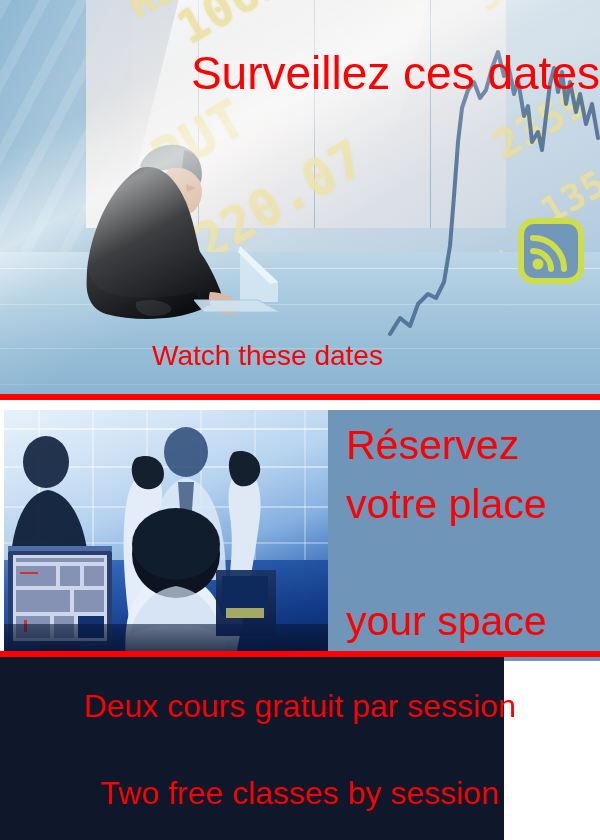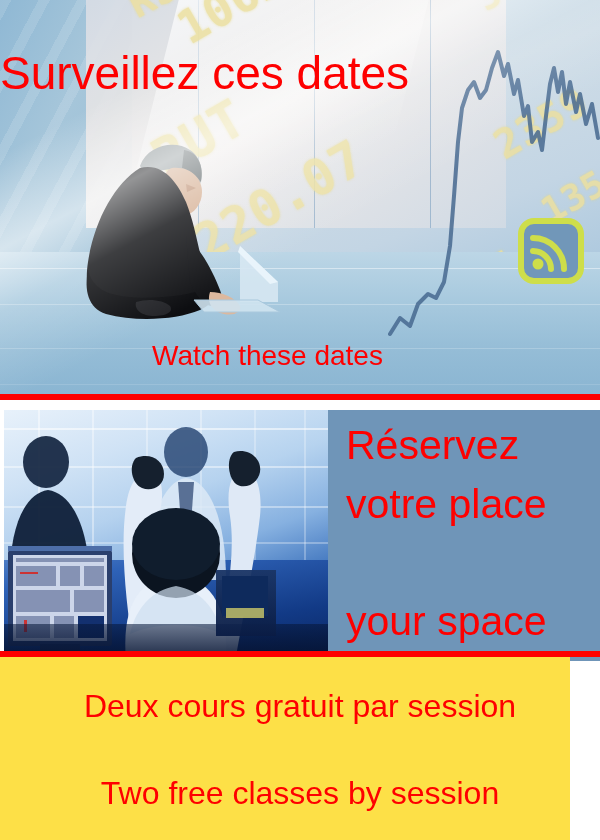--- a/index.html
+++ b/index.html
@@ -37,7 +37,7 @@
   
   .headline{position:absolute;color:#fe0000;font-family:"Liberation Sans",sans-serif;
     font-weight:400;white-space:nowrap;line-height:1;}
-  #h-fr{left:0;top:50px;width:600px;text-align:left;font-size:46px;}
+  #h-fr{left:0;top:50px;width:600px;text-align:right;font-size:46px;}
   #h-en{left:0;top:342px;width:535px;text-align:center;font-size:28px;}
 
   

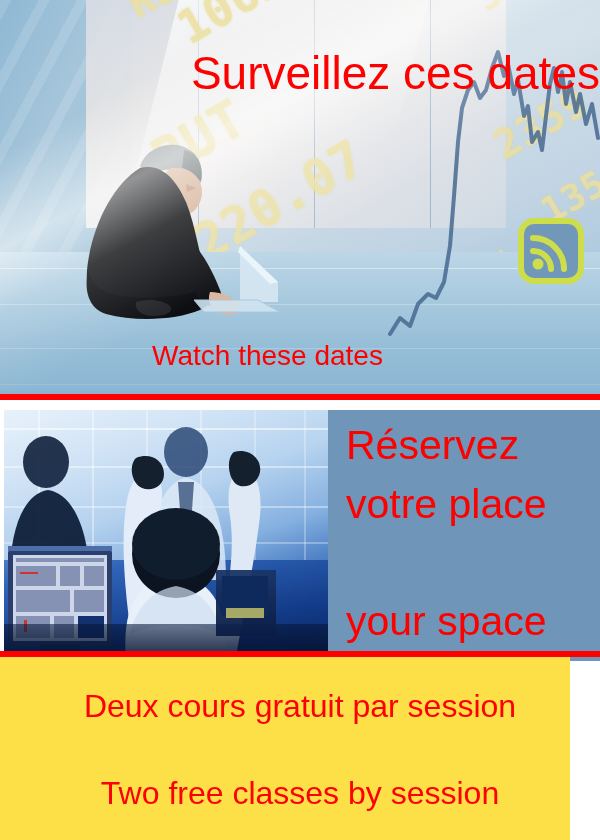--- a/index.html
+++ b/index.html
@@ -59,7 +59,7 @@
     font-family:"Liberation Sans",sans-serif;white-space:nowrap;}
 
   
-  .bottom{position:absolute;left:0;top:657px;width:570px;height:183px;background:#fde047;}
+  .bottom{position:absolute;left:0;top:657px;width:504px;height:183px;background:#0f172a;}
   .bl{position:absolute;left:0;width:600px;text-align:center;color:#fe0000;
     font-size:32px;line-height:1;font-family:"Liberation Sans",sans-serif;white-space:nowrap;}
   #bl1{top:33px;}

